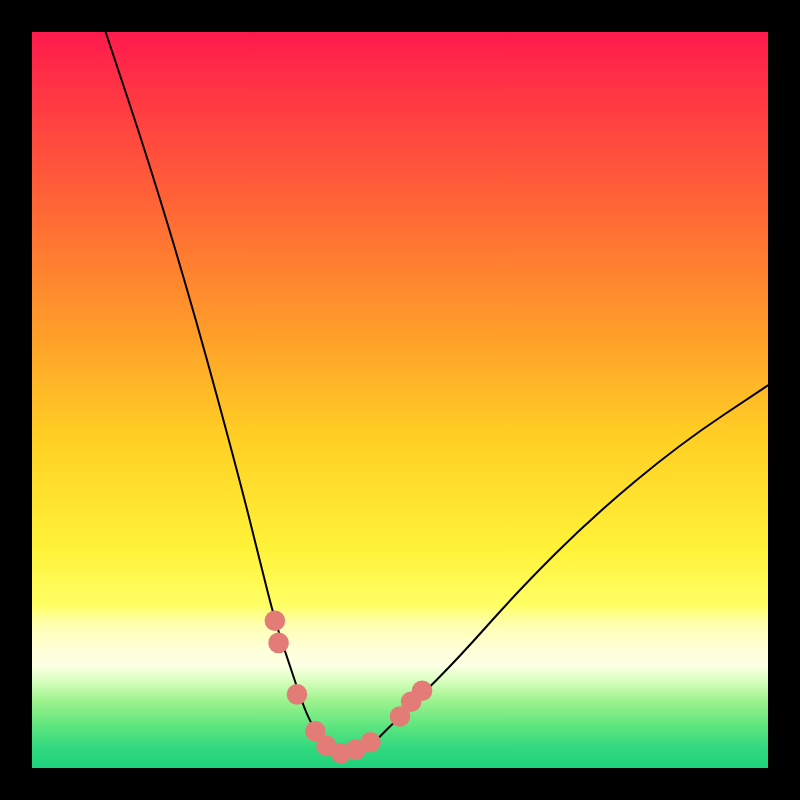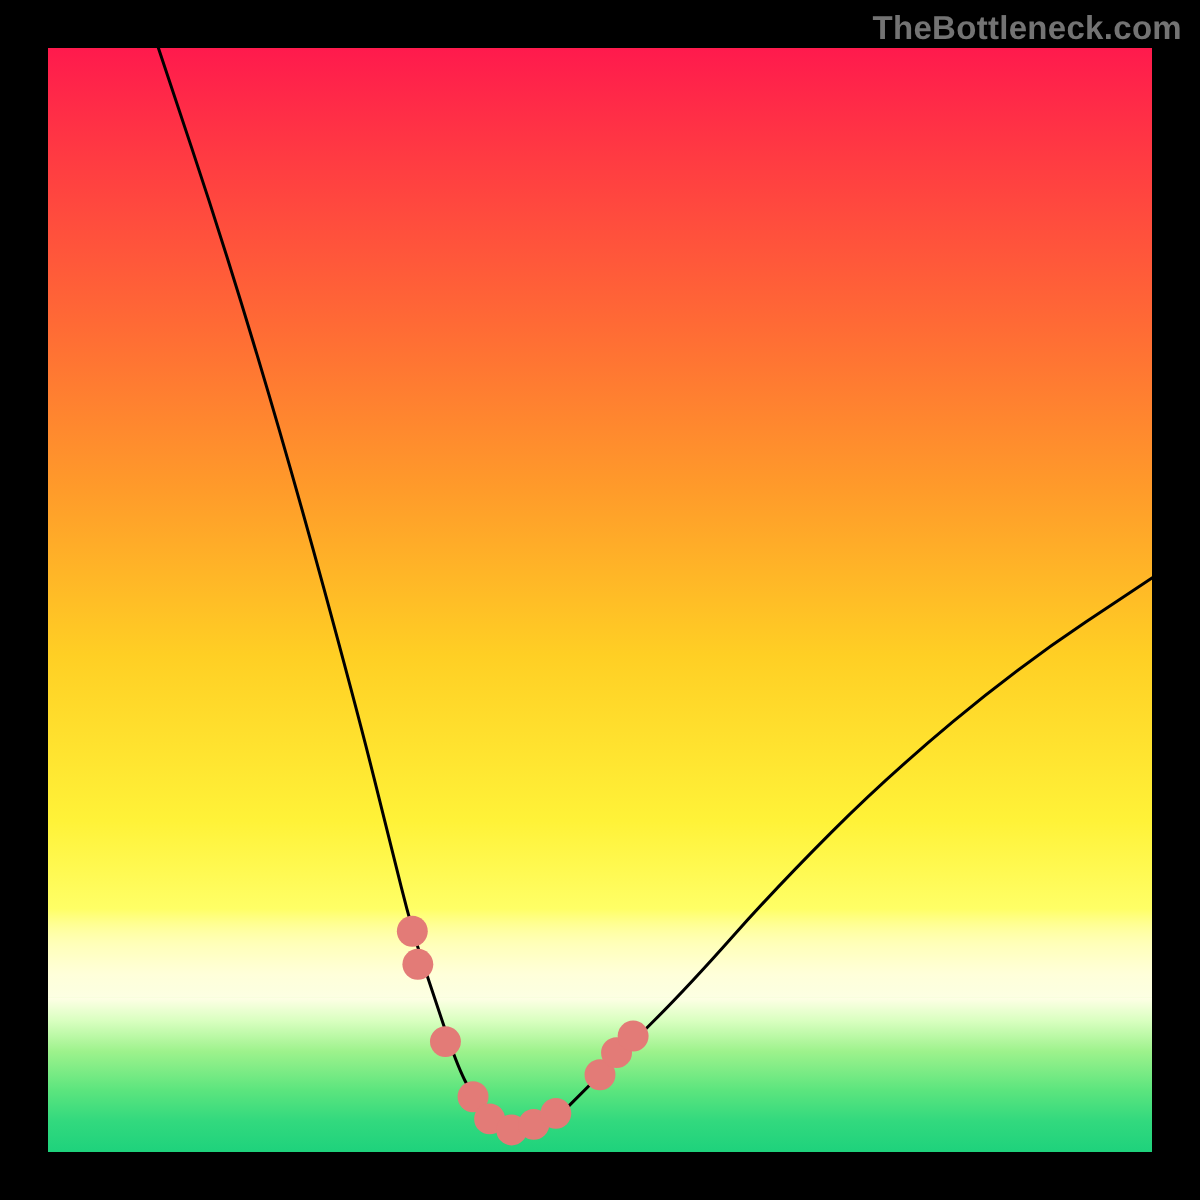--- a/index.html
+++ b/index.html
@@ -94,7 +94,6 @@
 <body>
 
 <div class="frame">
-  <div class="watermark">TheBottleneck.com</div>
 
   <div class="plot">
     <div class="band-yellow"></div>

